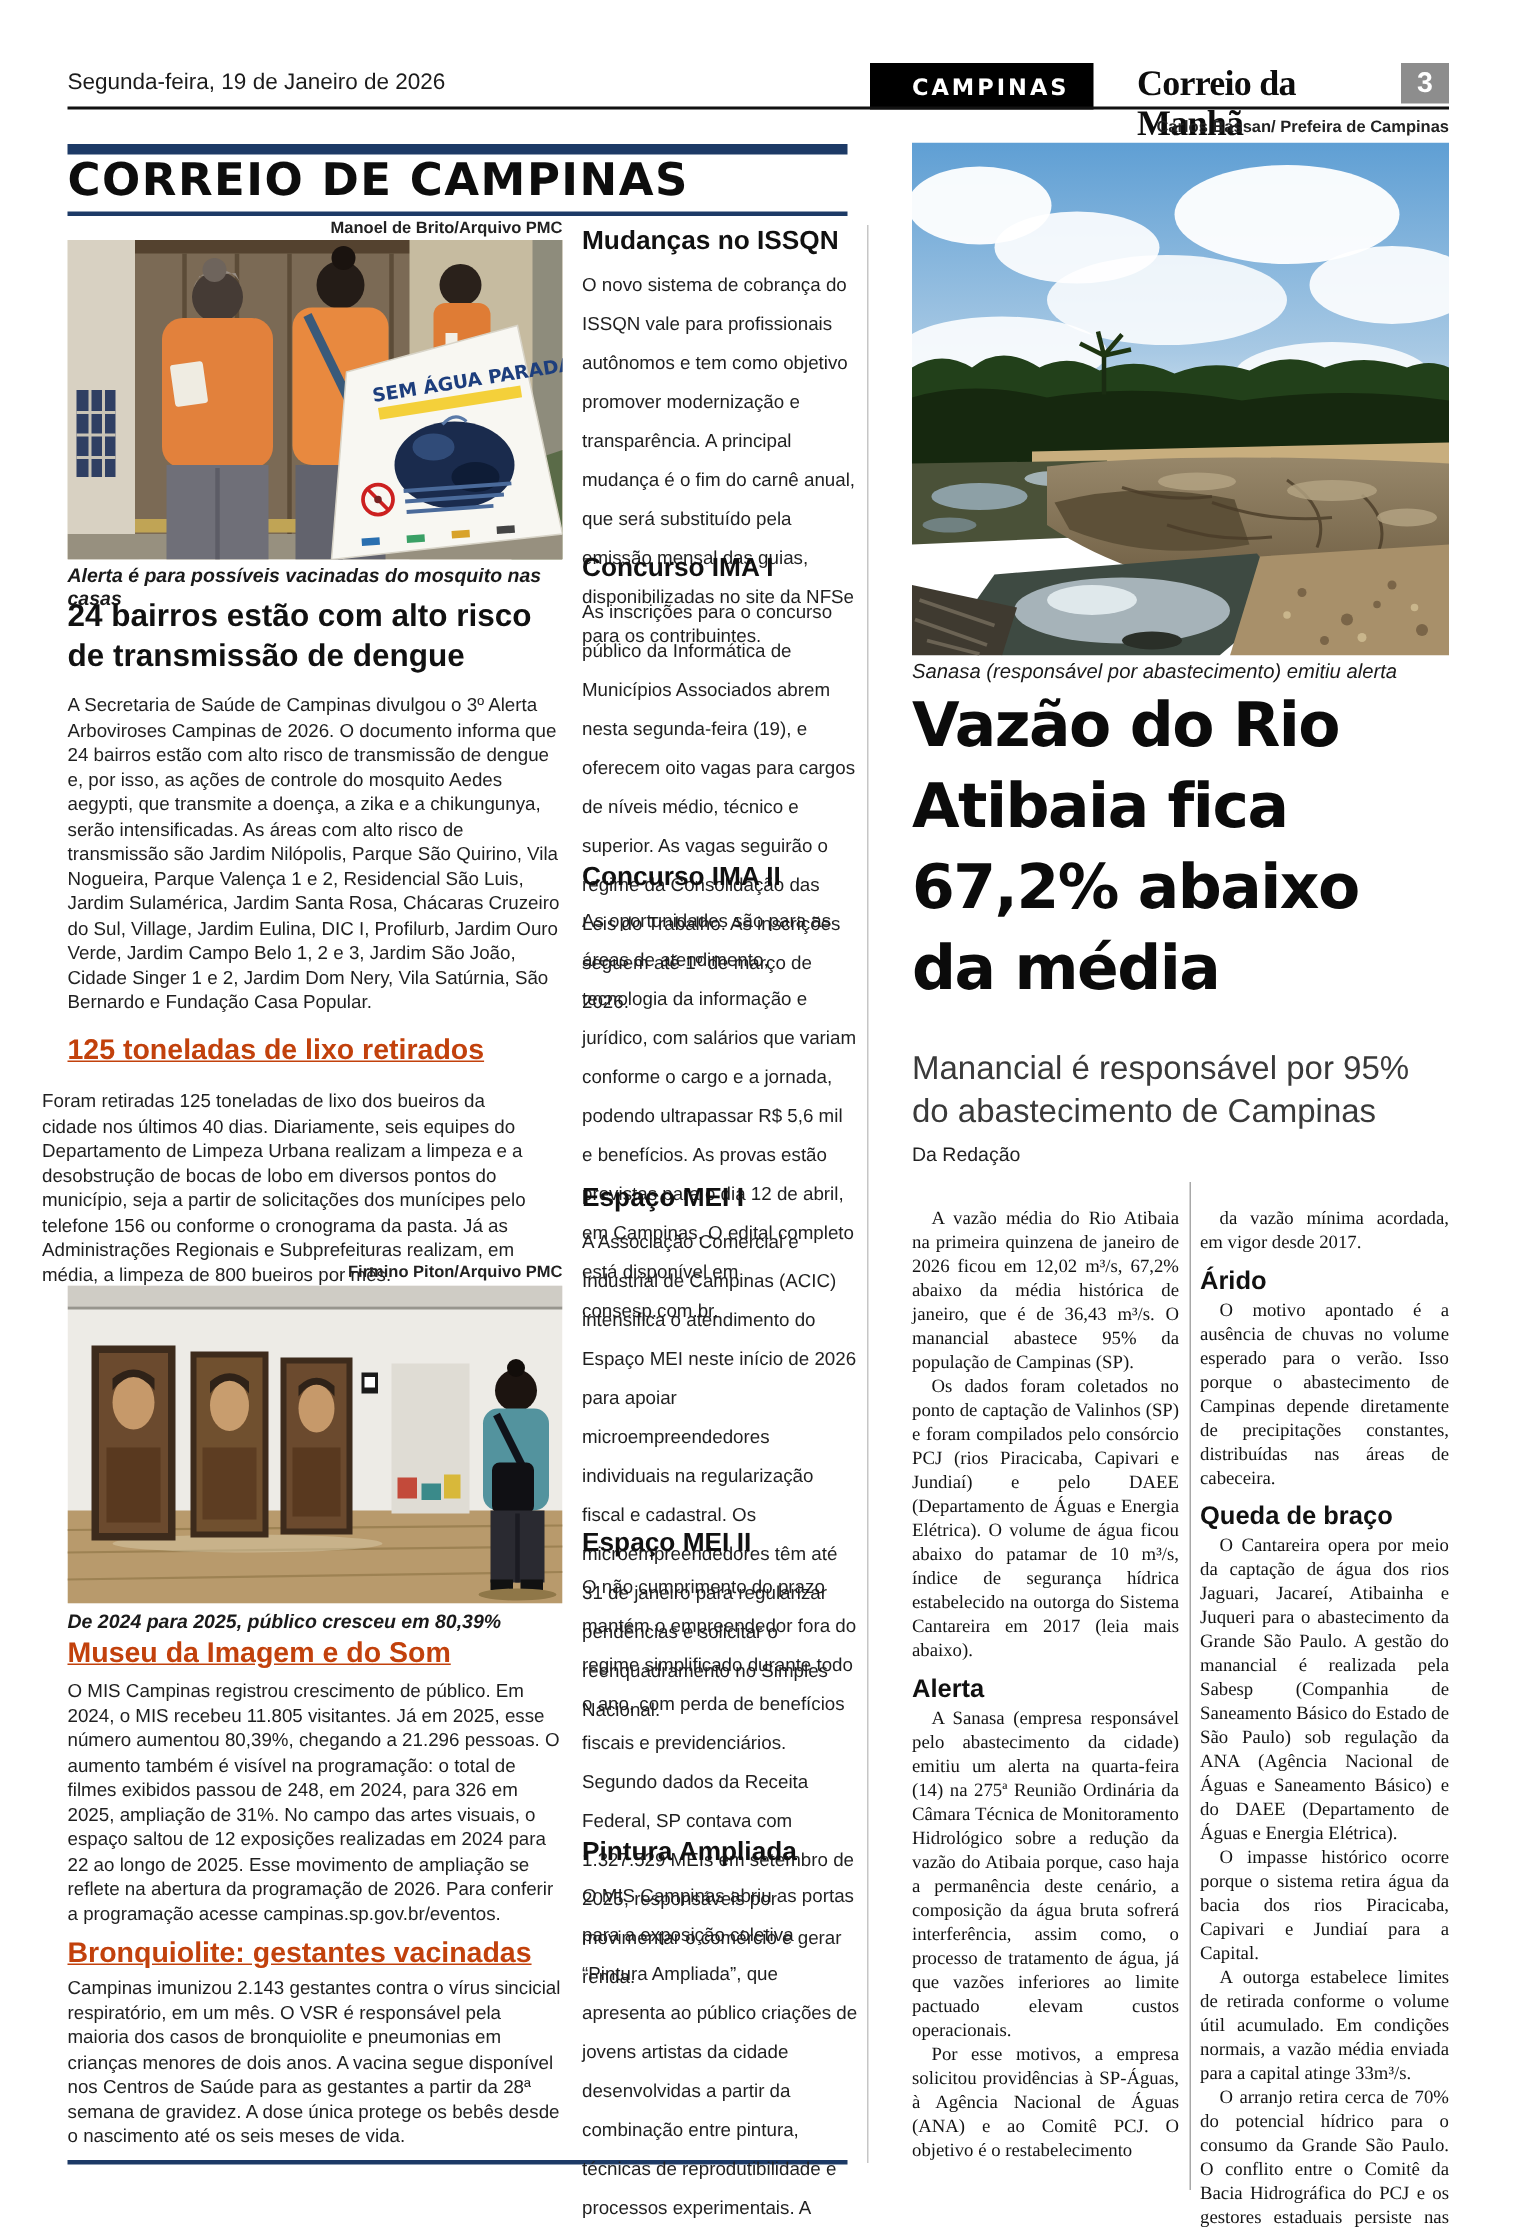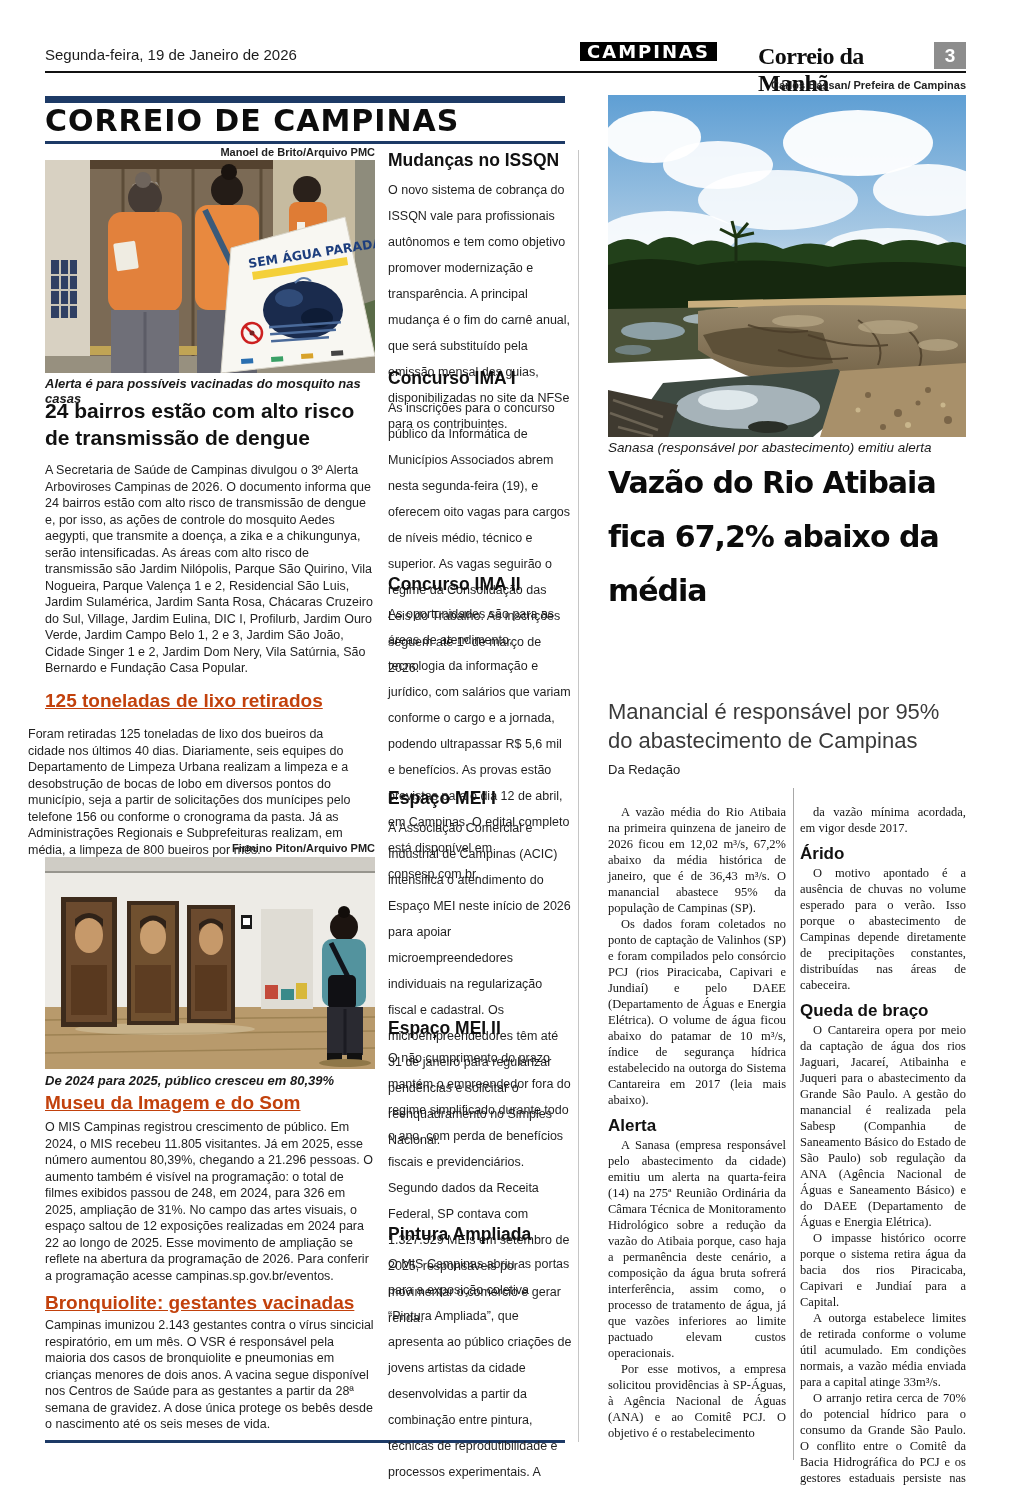--- a/index.html
+++ b/index.html
@@ -9,9 +9,9 @@
 
   
   .date{left:45px;top:46px;font-size:15px;color:#1c1c1c;}
-  .section-box{left:580px;top:42px;width:137px;height:19px;background:#000;color:#fff;
+  .section-box{left:580px;top:42px;width:137px;height:31px;background:#000;color:#fff;
                display:flex;align-items:center;justify-content:center;
-               font-weight:700;font-size:18px;letter-spacing:2px;font-family:"DejaVu Sans",sans-serif;}
+               font-weight:700;font-size:15px;letter-spacing:2px;font-family:"DejaVu Sans",sans-serif;padding-left:12px;}
   .masthead{left:758px;top:43px;width:172px;font-family:"Liberation Serif","DejaVu Serif",serif;
             font-weight:700;font-size:24px;letter-spacing:-0.5px;color:#0d0d0d;text-align:left;}
   .pagenum-box{left:934px;top:42px;width:32px;height:27px;background:#8d8d8d;color:#fff;

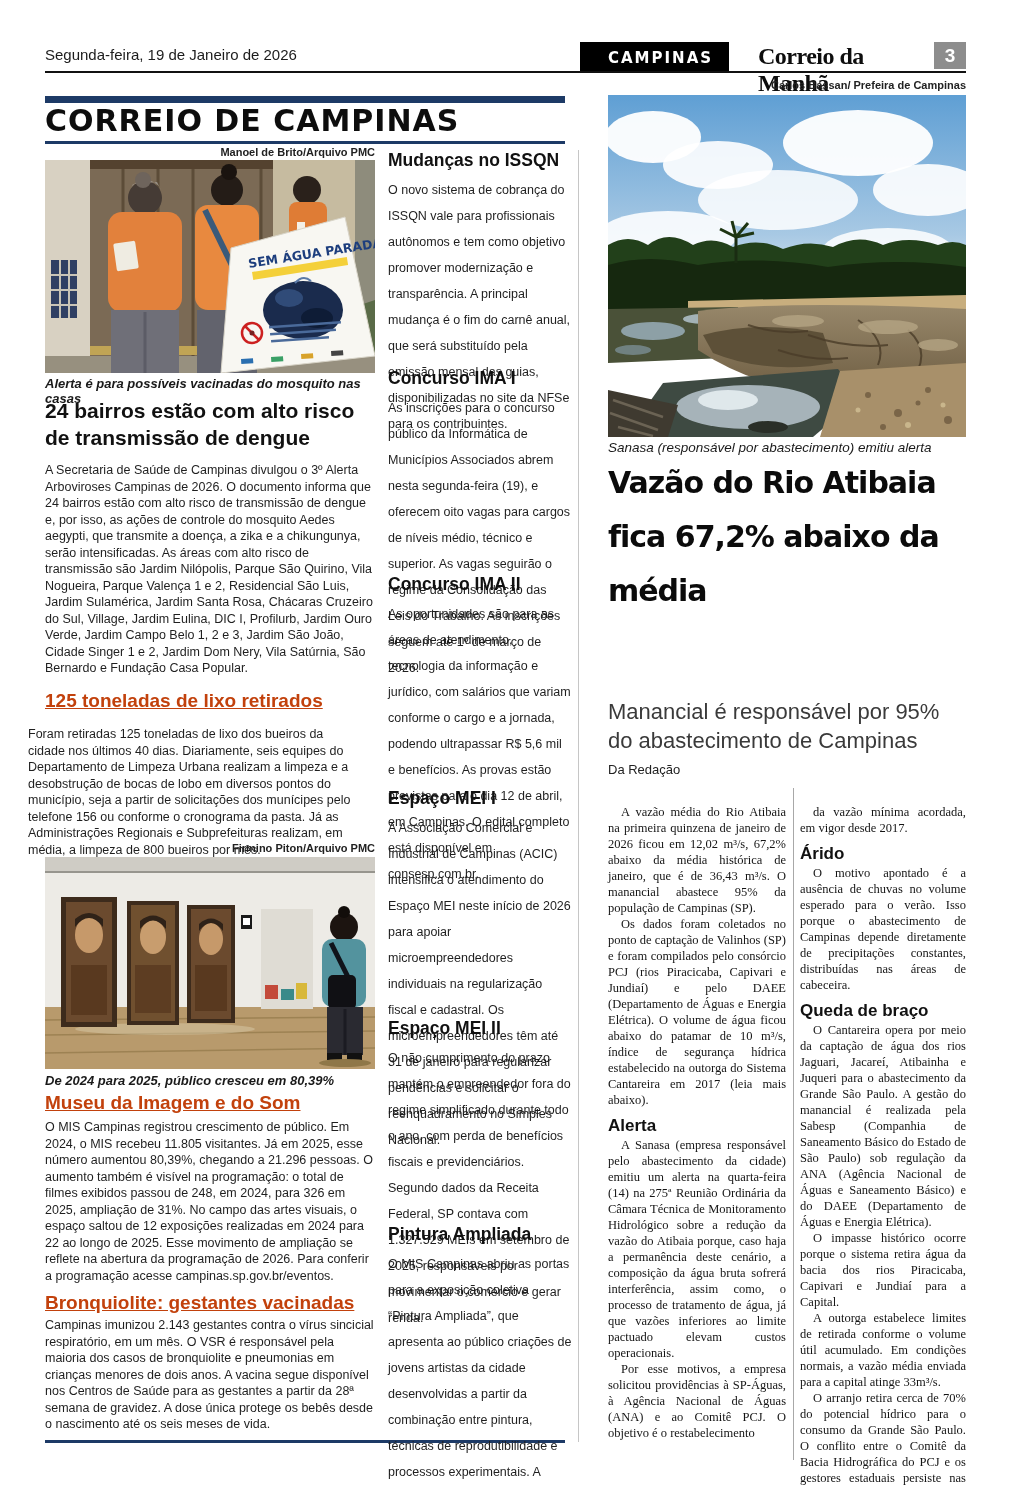--- a/index.html
+++ b/index.html
@@ -53,7 +53,7 @@
   
   .cap3{left:608px;top:440px;width:358px;font-size:13.5px;font-style:italic;font-weight:500;color:#1a1a1a;}
   .main-headline{left:608px;top:456px;width:362px;font-family:"DejaVu Sans",sans-serif;
-                 font-weight:700;font-size:30px;line-height:54px;letter-spacing:-1px;color:#0b0b0b;}
+                 font-weight:700;font-size:41px;line-height:54px;letter-spacing:-1px;color:#0b0b0b;}
   .deck{left:608px;top:697px;width:360px;font-size:22px;line-height:29px;color:#3a3a3a;}
   .byline{left:608px;top:762px;font-size:13px;color:#222;}
   .artcol{top:804px;font-family:"Liberation Serif","DejaVu Serif",serif;font-size:12.5px;

